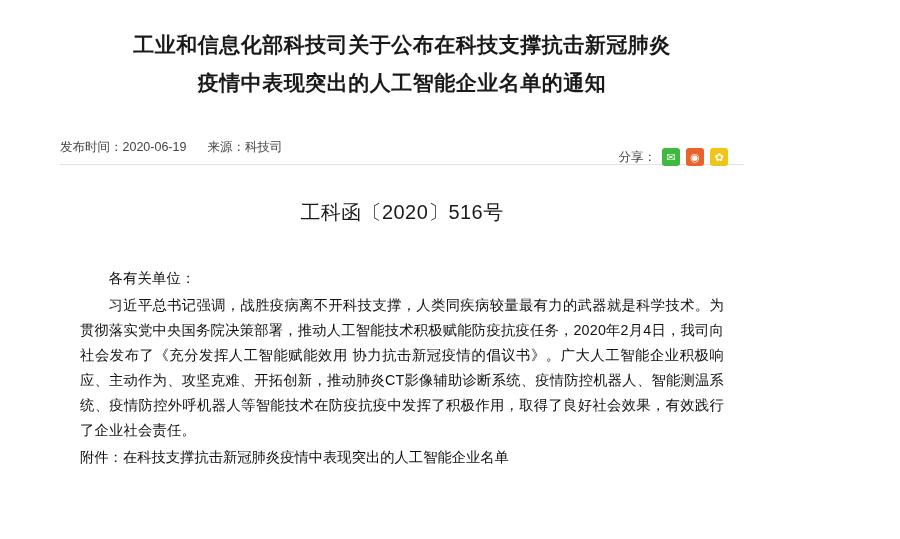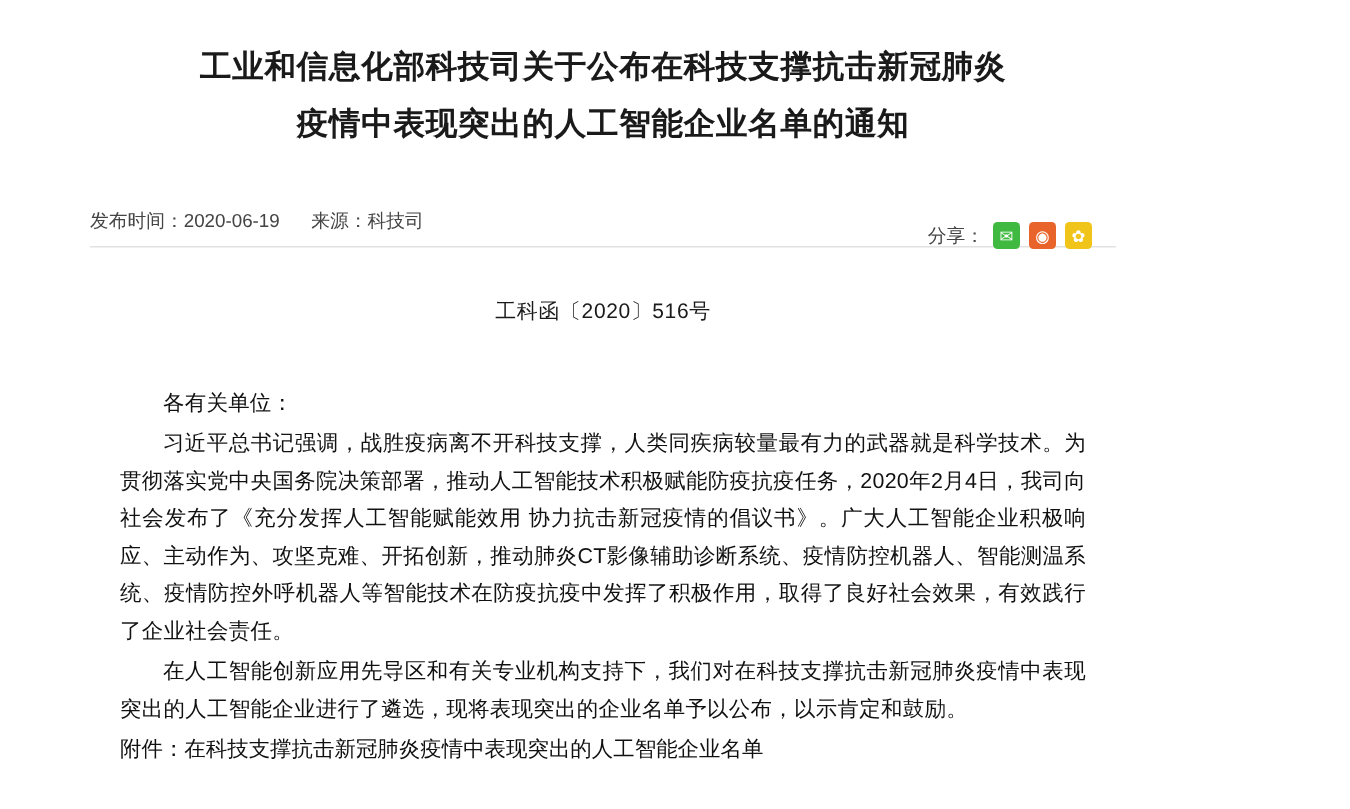--- a/index.html
+++ b/index.html
@@ -89,7 +89,7 @@
   }
   .doc-number {
     text-align: center;
-    font-size: 14px;
+    font-size: 20px;
     color: #1a1a1a;
     margin-top: 34px;
     letter-spacing: 0.4px;

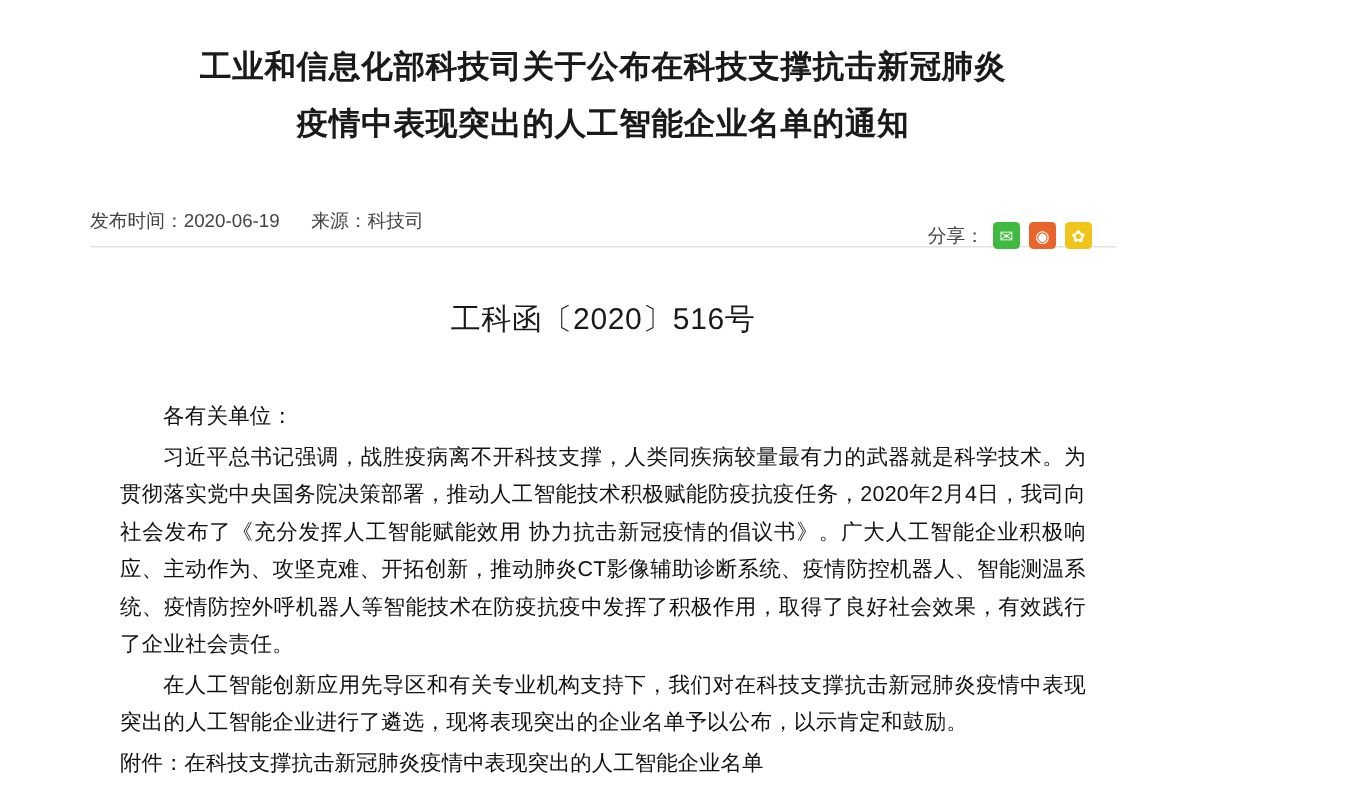--- a/index.html
+++ b/index.html
@@ -150,7 +150,6 @@
   <div class="body-block">
     <p class="indent-2">各有关单位：</p>
     <p class="indent-2">习近平总书记强调，战胜疫病离不开科技支撑，人类同疾病较量最有力的武器就是科学技术。为贯彻落实党中央国务院决策部署，推动人工智能技术积极赋能防疫抗疫任务，2020年2月4日，我司向社会发布了《充分发挥人工智能赋能效用 协力抗击新冠疫情的倡议书》。广大人工智能企业积极响应、主动作为、攻坚克难、开拓创新，推动肺炎CT影像辅助诊断系统、疫情防控机器人、智能测温系统、疫情防控外呼机器人等智能技术在防疫抗疫中发挥了积极作用，取得了良好社会效果，有效践行了企业社会责任。</p>
-    <p class="indent-2">在人工智能创新应用先导区和有关专业机构支持下，我们对在科技支撑抗击新冠肺炎疫情中表现突出的人工智能企业进行了遴选，现将表现突出的企业名单予以公布，以示肯定和鼓励。</p>
   </div>
 
   <div class="attachment">附件：在科技支撑抗击新冠肺炎疫情中表现突出的人工智能企业名单</div>

